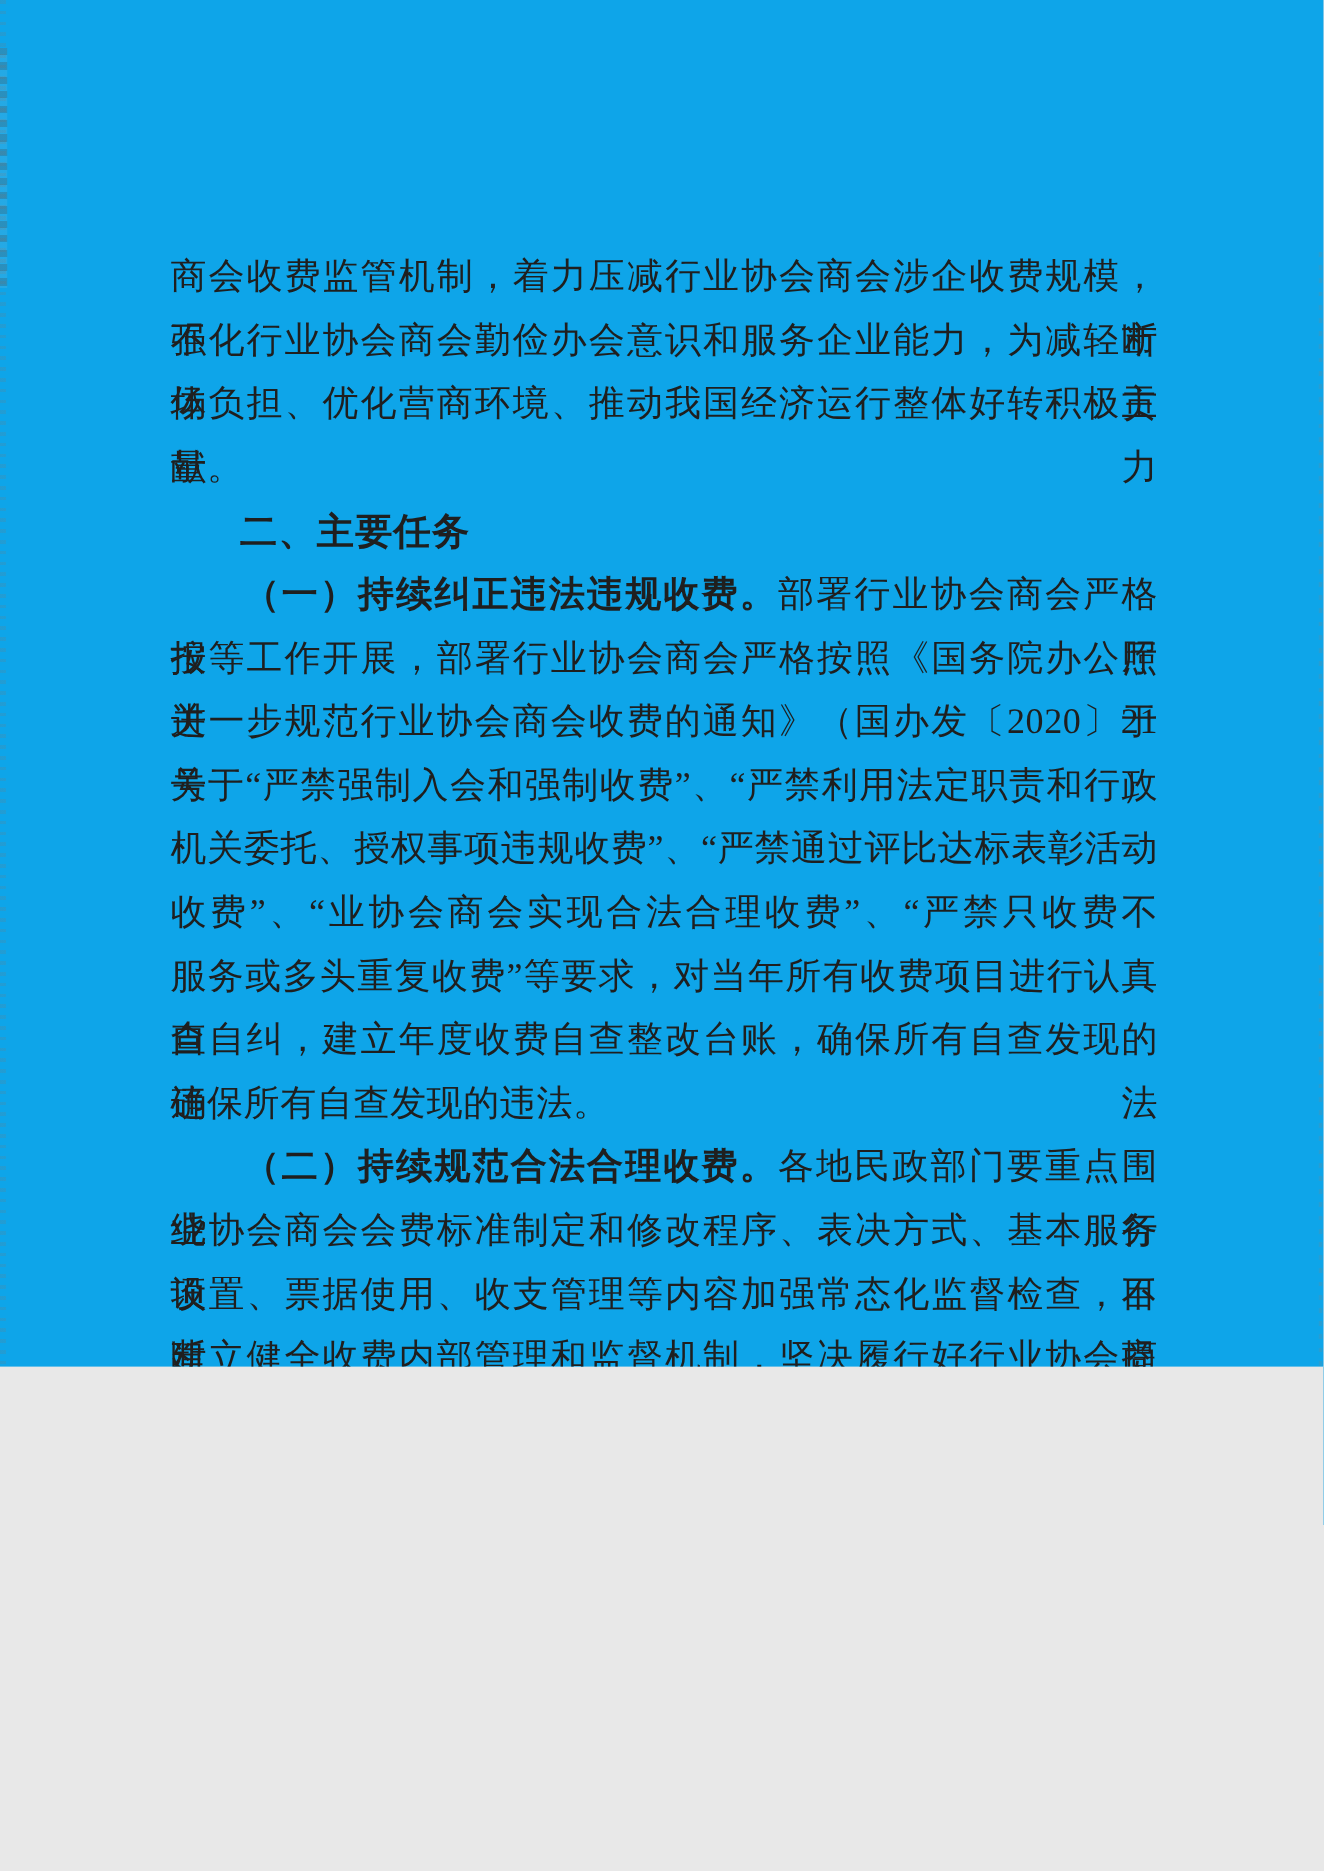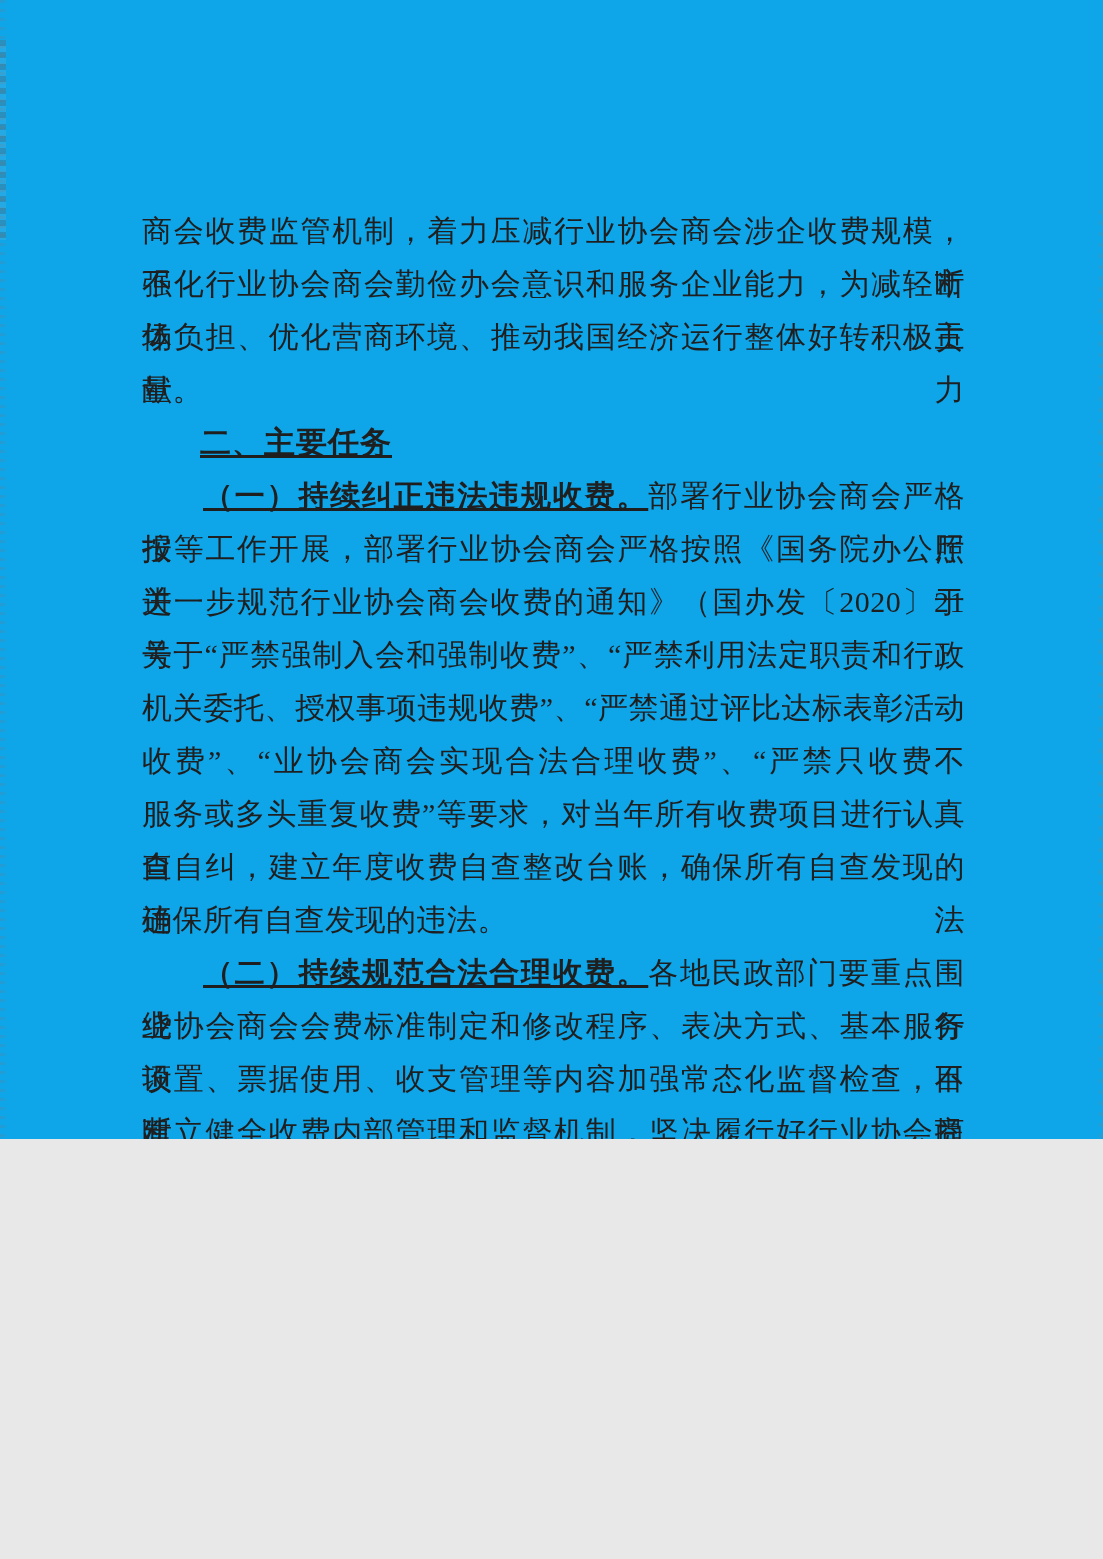--- a/index.html
+++ b/index.html
@@ -75,7 +75,6 @@
   }
   .line .bold {
     font-weight: 700;
-    text-decoration: underline;
   }
   .line.heading {
     font-family: "Liberation Sans", "DejaVu Sans", sans-serif;

